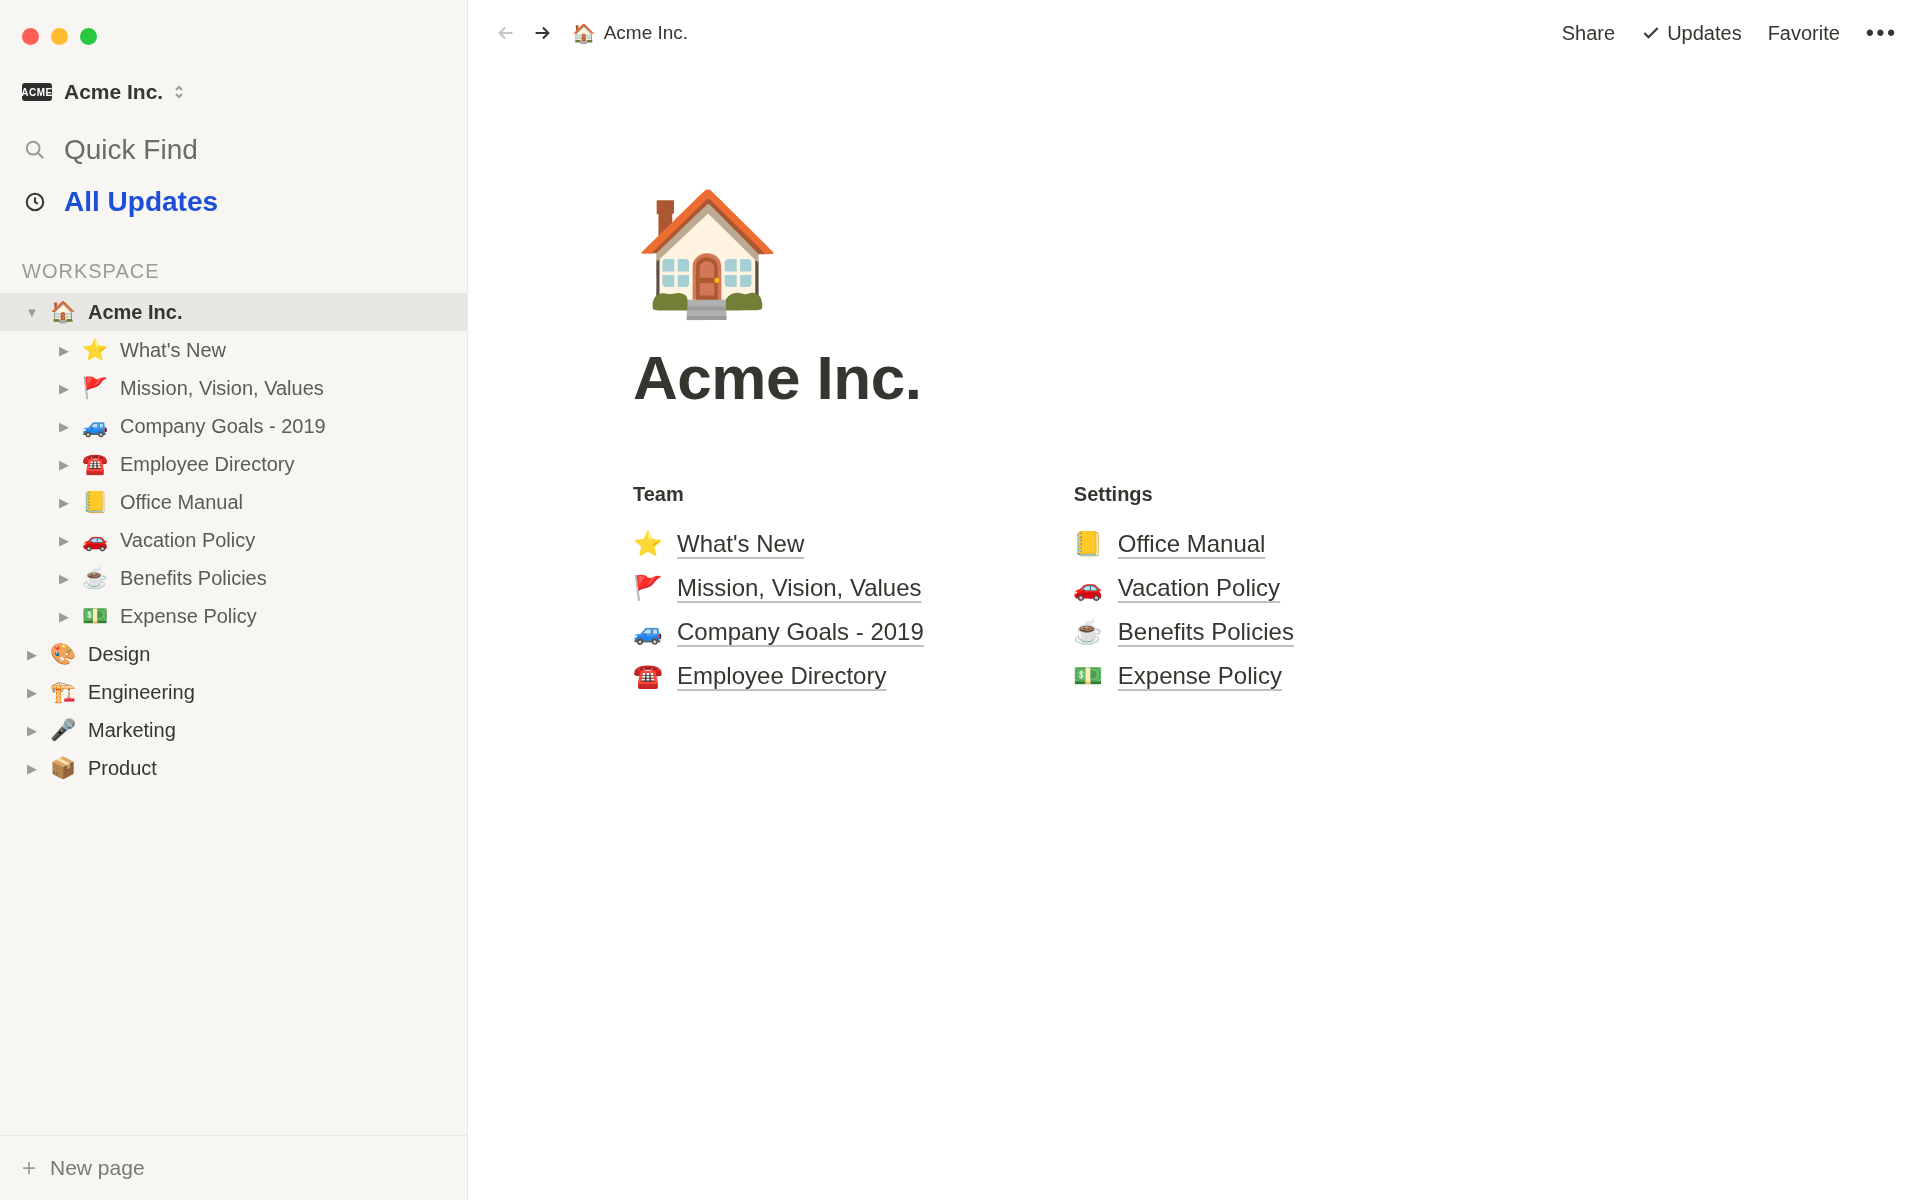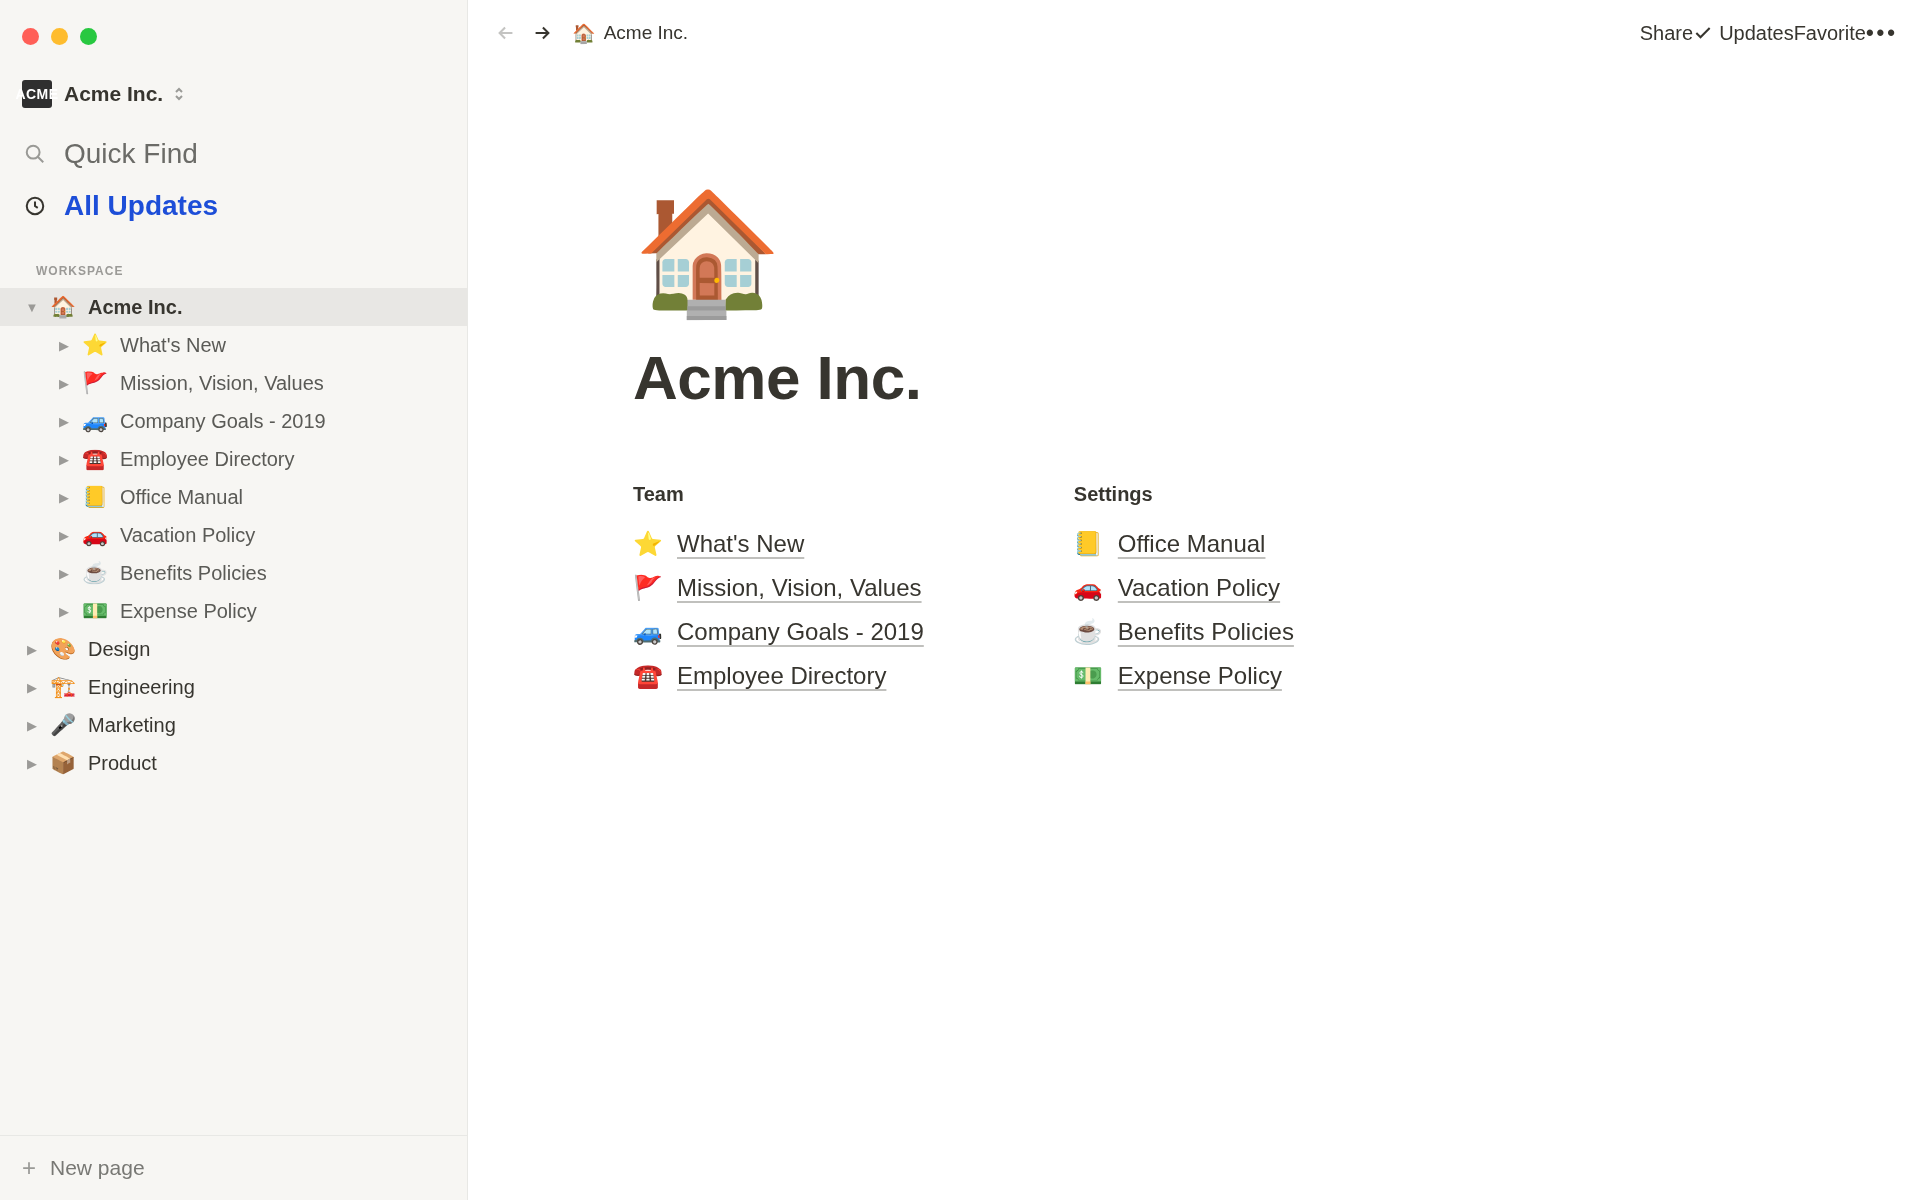--- a/index.html
+++ b/index.html
@@ -181,6 +181,7 @@
       margin-left: auto;
       display: flex;
       align-items: center;
+      gap: 26px;
       font-size: 20px;
       color: #37352f;
       text-align: center;

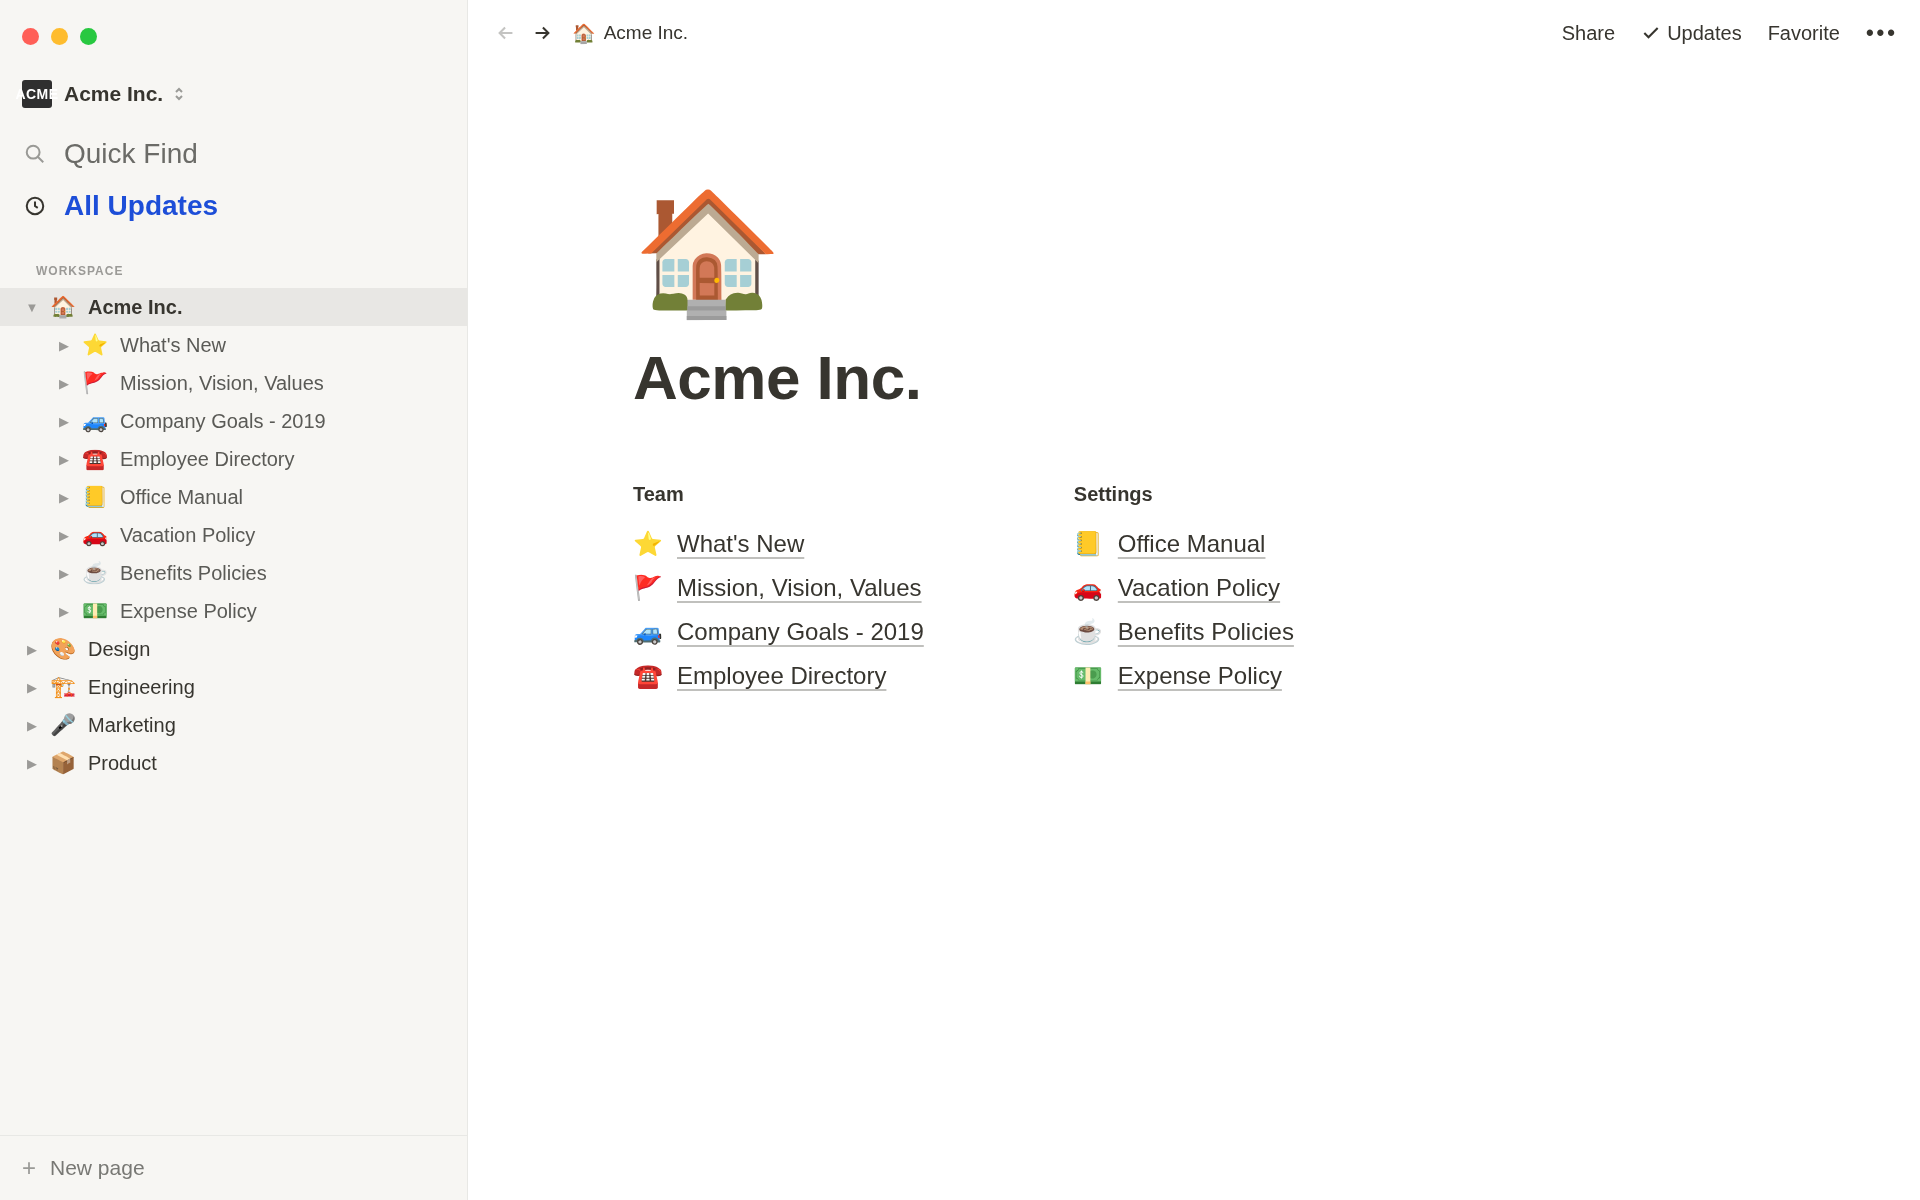--- a/index.html
+++ b/index.html
@@ -49,10 +49,10 @@
     }
     .workspace-badge {
       width: 30px;
-      height: 28px;
+      height: 18px;
       background: #2f2f2f;
       color: #fff;
-      font-size: 14px;
+      font-size: 10px;
       font-weight: 700;
       border-radius: 3px;
       display: flex;

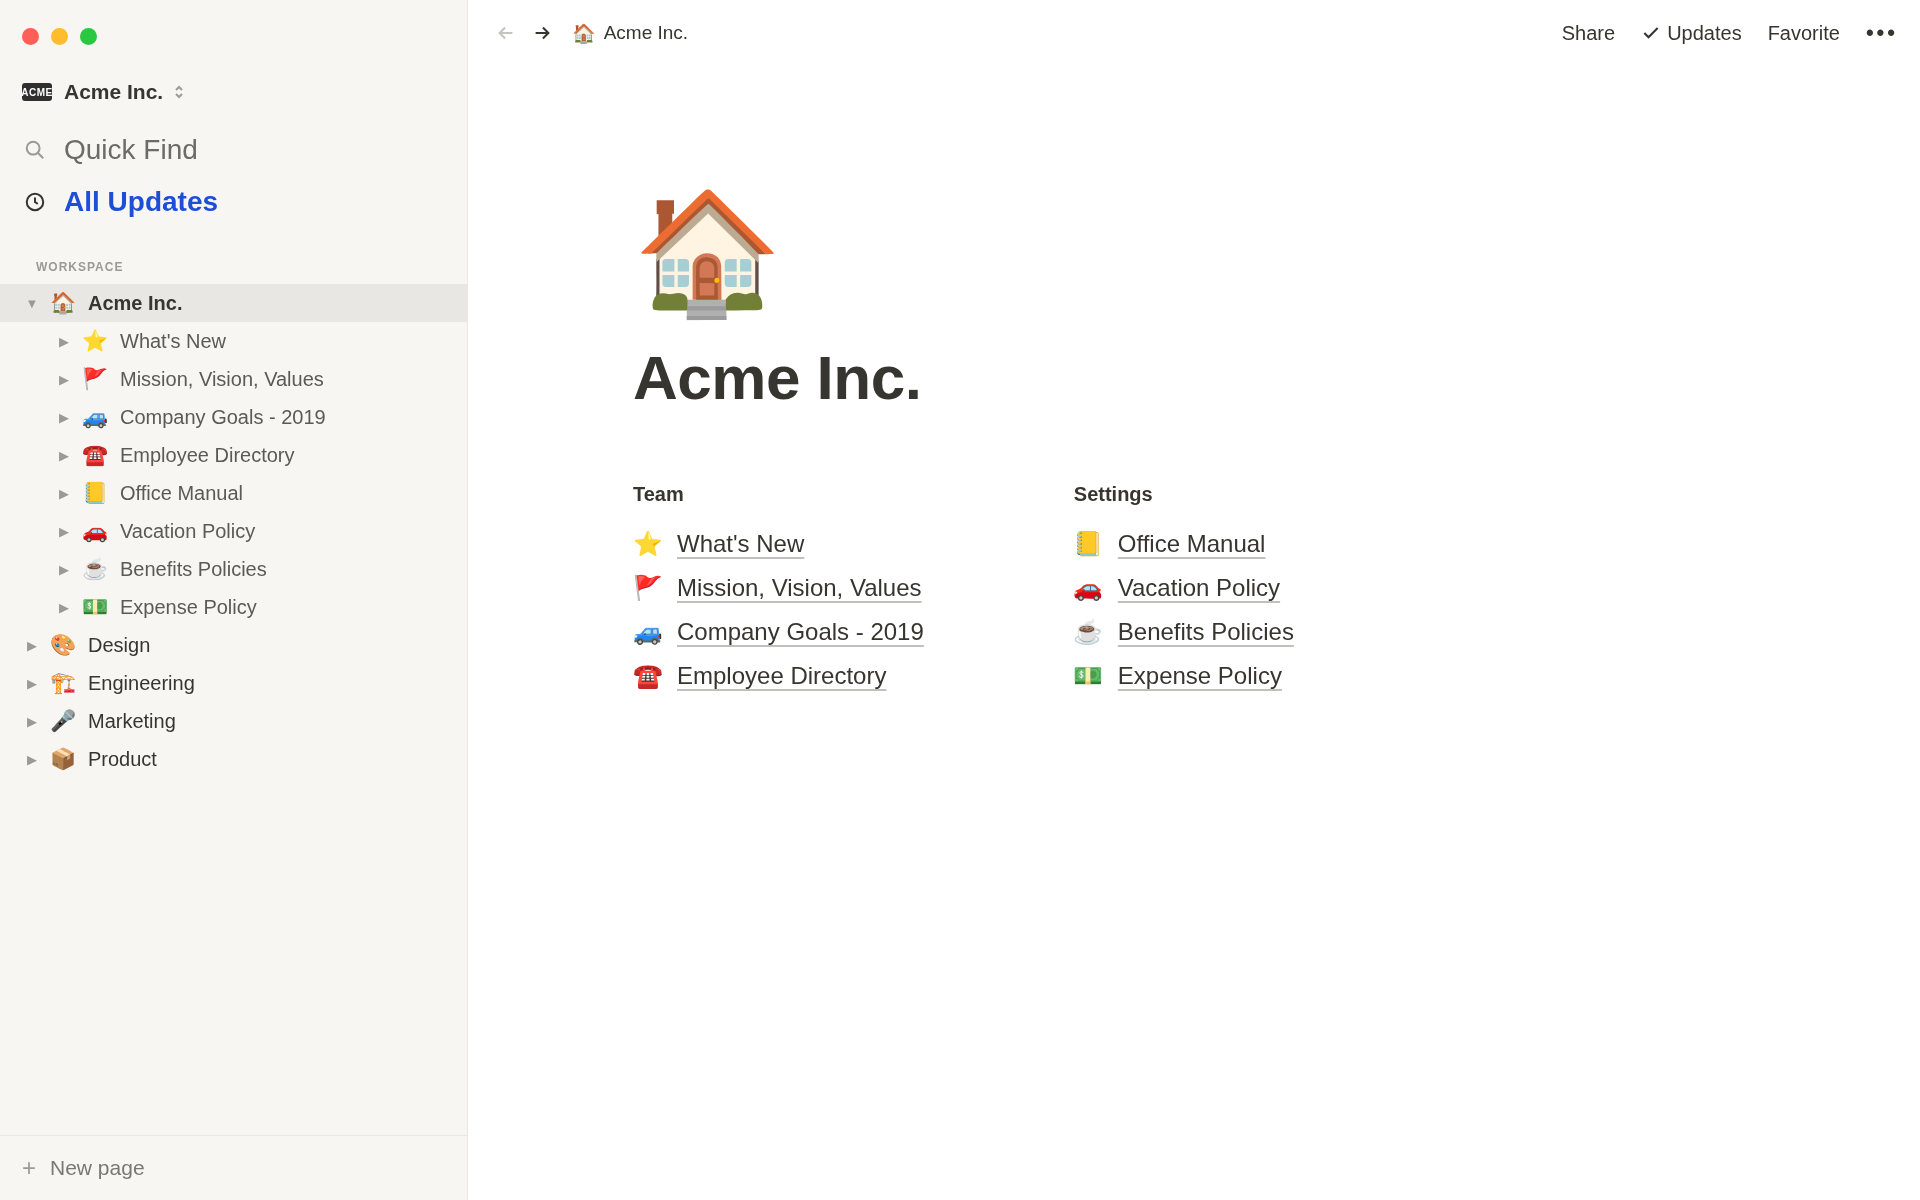--- a/index.html
+++ b/index.html
@@ -95,9 +95,9 @@
     .util-item.bold { color: #1d4ed8; font-weight: 600; }
     
     .section-label {
-      padding: 18px 22px 10px 36px;
-      font-size: 12px;
-      font-weight: 700;
+      padding: 18px 22px 10px 22px;
+      font-size: 20px;
+      font-weight: 400;
       letter-spacing: 1px;
       color: #9b9a97;
     }

